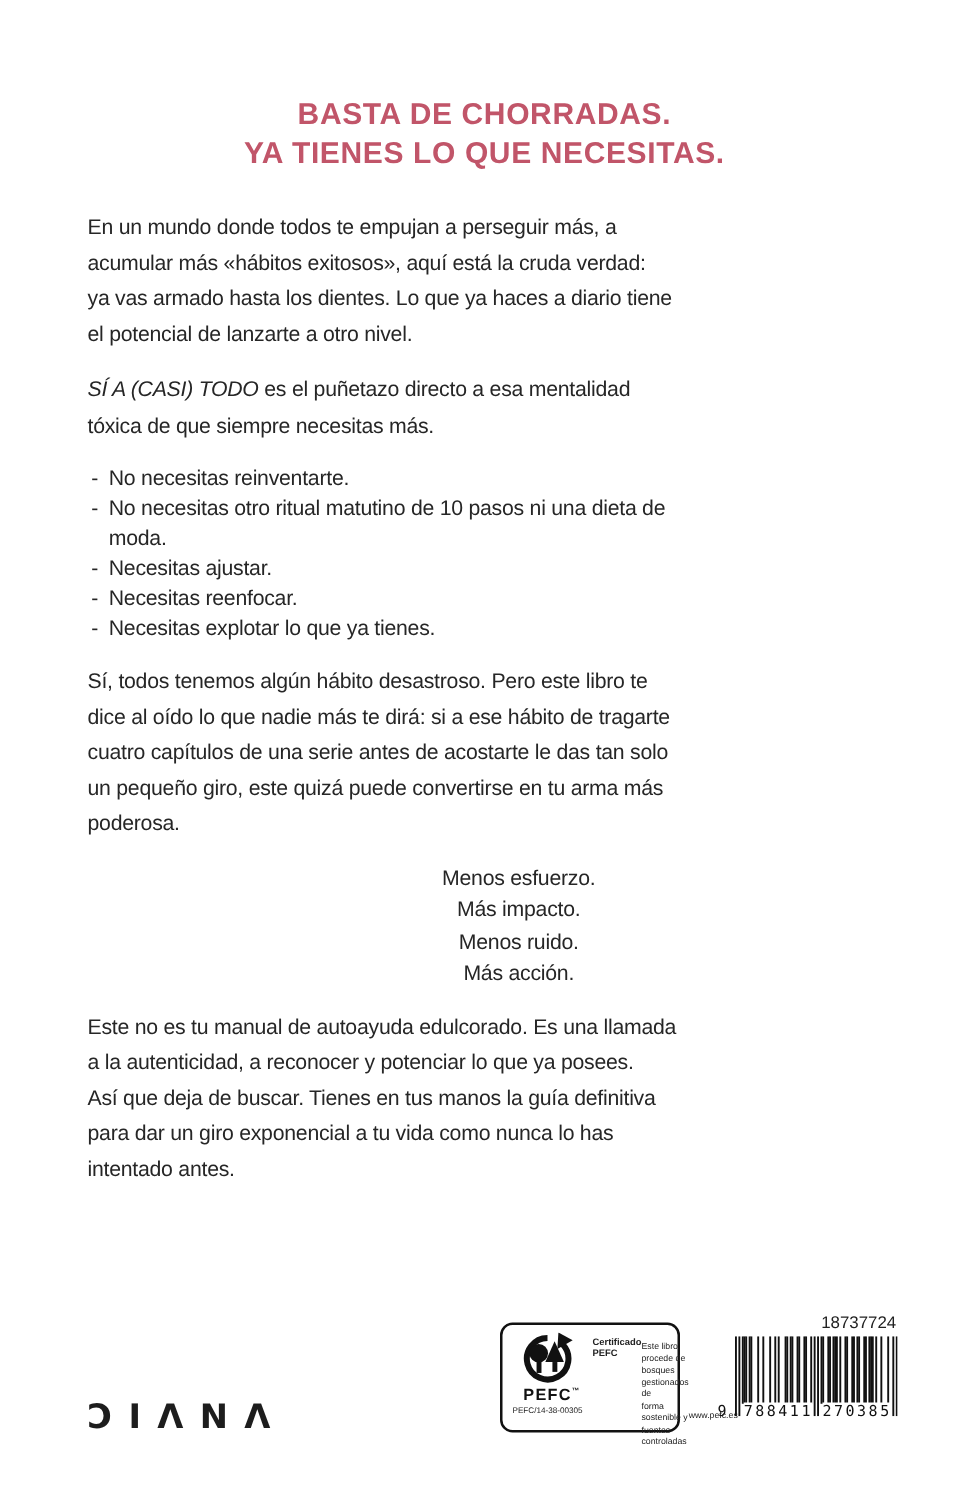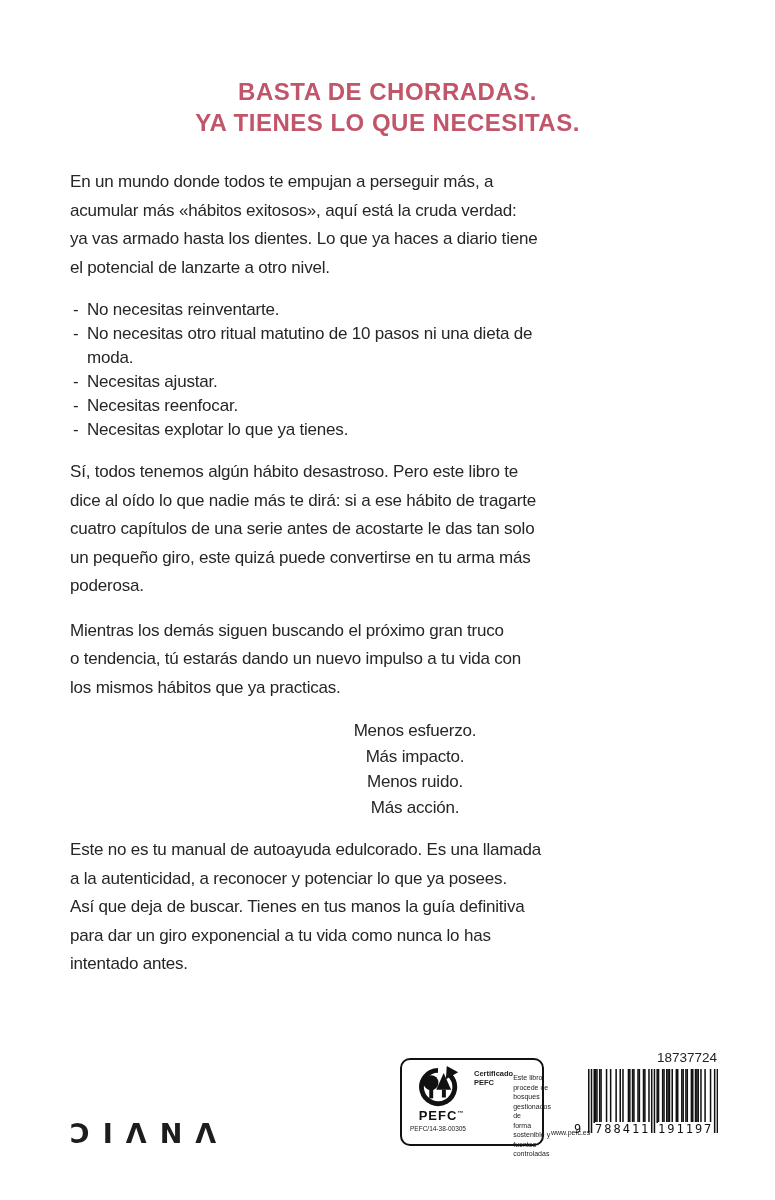--- a/index.html
+++ b/index.html
@@ -116,6 +116,8 @@
 ya vas armado hasta los dientes. Lo que ya haces a diario tiene
 el potencial de lanzarte a otro nivel.</p>
 
+    <p class="para"><em>SÍ A (CASI) TODO</em><span class="pre"> es el puñetazo directo a esa mentalidad
+tóxica de que siempre necesitas más.</span></p>
 
     <ul class="dash-list">
       <li>

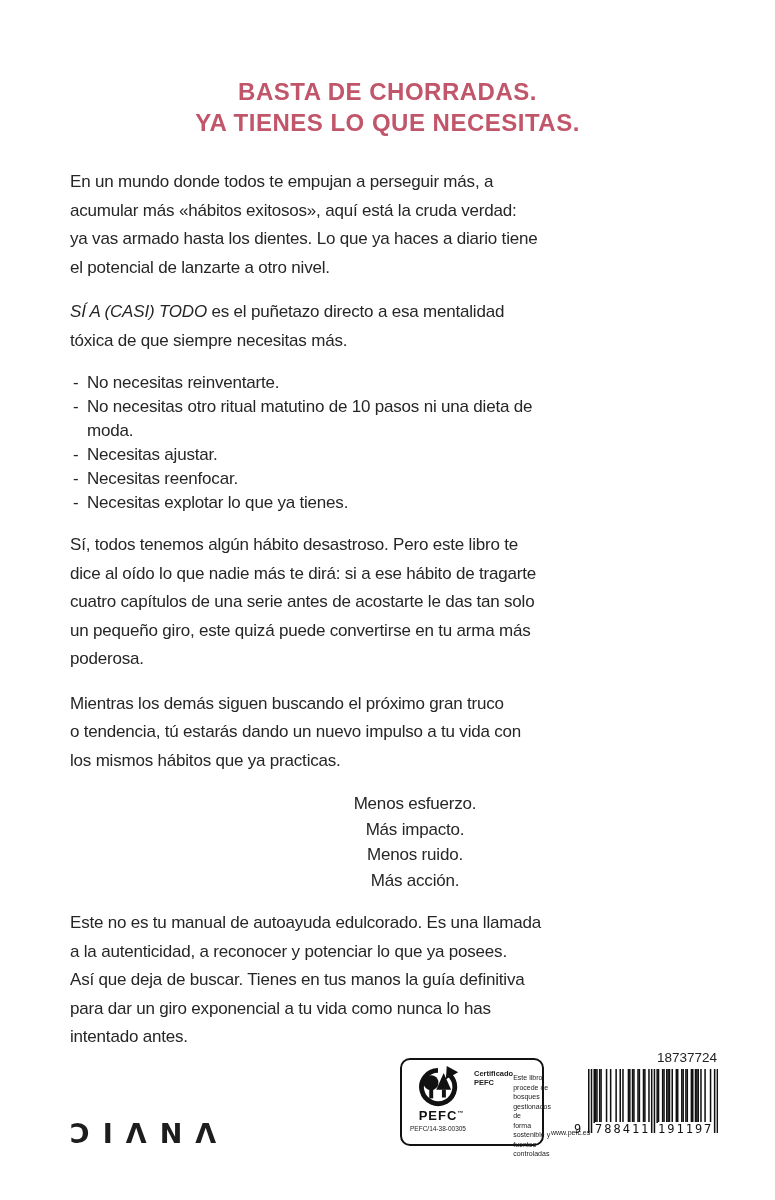--- a/index.html
+++ b/index.html
@@ -149,9 +149,6 @@
 un pequeño giro, este quizá puede convertirse en tu arma más
 poderosa.</p>
 
-    <p class="para pre">Mientras los demás siguen buscando el próximo gran truco
-o tendencia, tú estarás dando un nuevo impulso a tu vida con
-los mismos hábitos que ya practicas.</p>
 
     <p class="para quote pre">Menos esfuerzo.
 Más impacto.

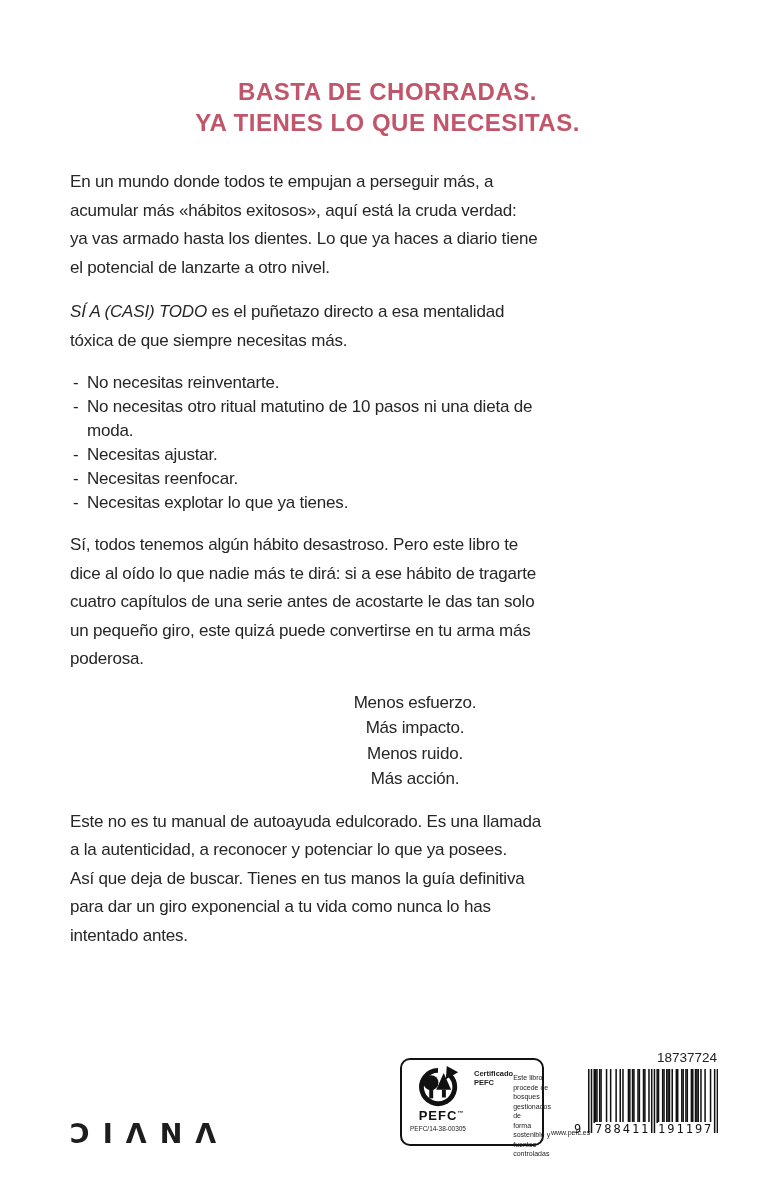--- a/index.html
+++ b/index.html
@@ -242,7 +242,7 @@
       <div class="bc-digits">
         <span class="bc-prefix">9</span>
         <span class="bc-g1">788411</span>
-        <span class="bc-g2">191197</span>
+        <span class="bc-g2">270385</span>
       </div>
     </div>
   </div>

